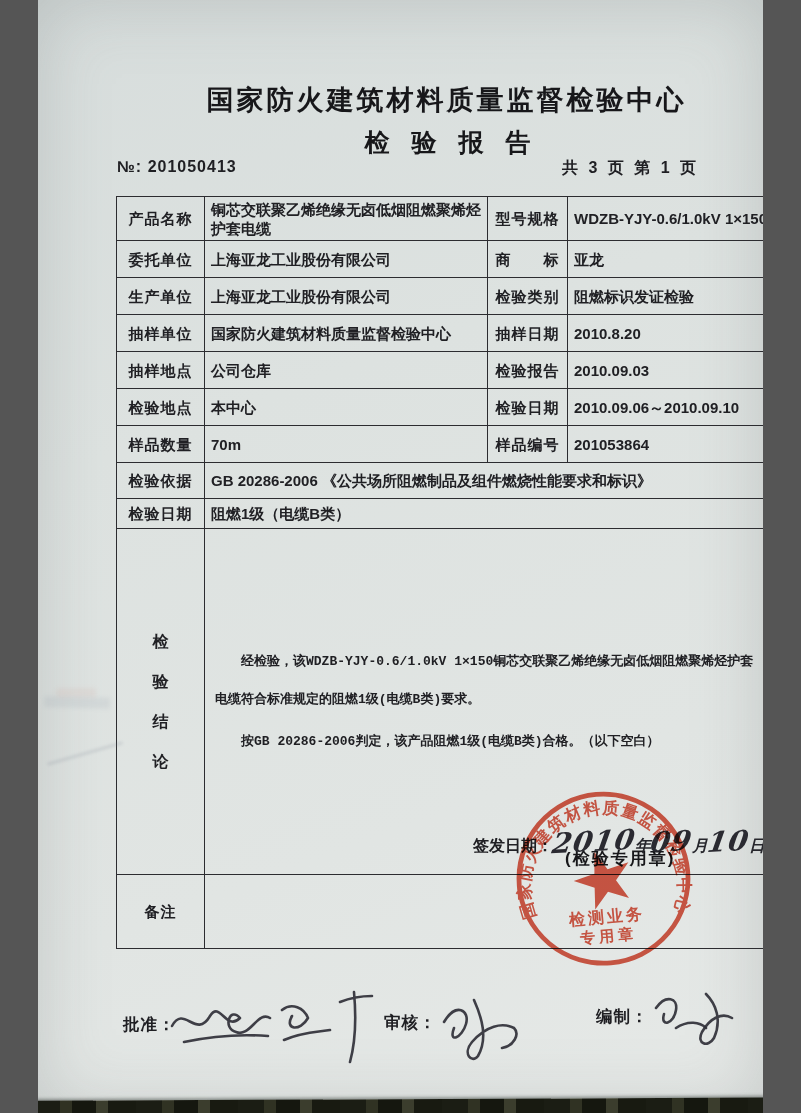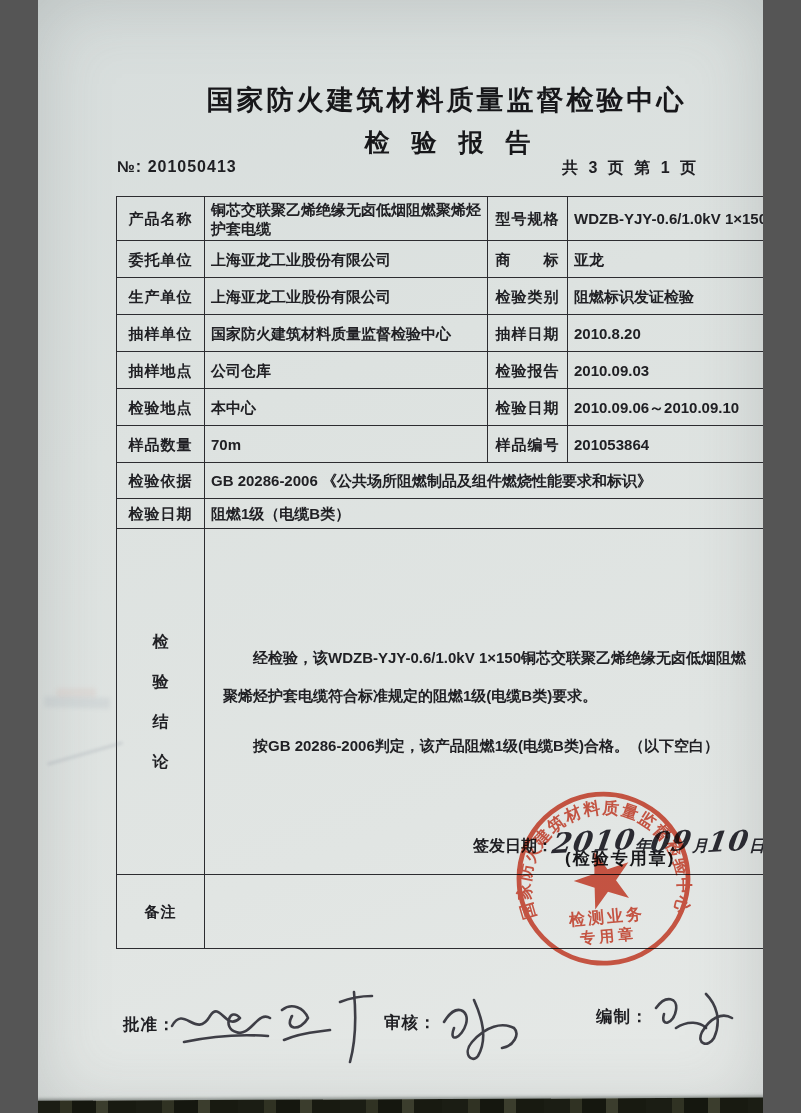--- a/index.html
+++ b/index.html
@@ -31,7 +31,7 @@
   .conc-label-stack { display:flex; flex-direction:column; align-items:center; gap:21px;
     font-size:16px; font-weight:600; }
   td.conc-cell { position:relative; vertical-align:top; padding:14px 10px 0 16px; }
-  .conc-text p { text-indent:2em; line-height:38px; font-size:15px; font-weight:600; margin:12px; }
+  .conc-text p { text-indent:2em; line-height:38px; font-size:13px; font-weight:600; margin:4px;font-family:Liberation Mono, monospace; }
   .seal-note { position:absolute; left:360px; top:296px; font-size:17px; font-weight:600;
     letter-spacing:2px; color:#17171a;margin-top:24px; }
   .sign-line { position:absolute; left:268px; top:303px; display:flex; align-items:baseline; }

